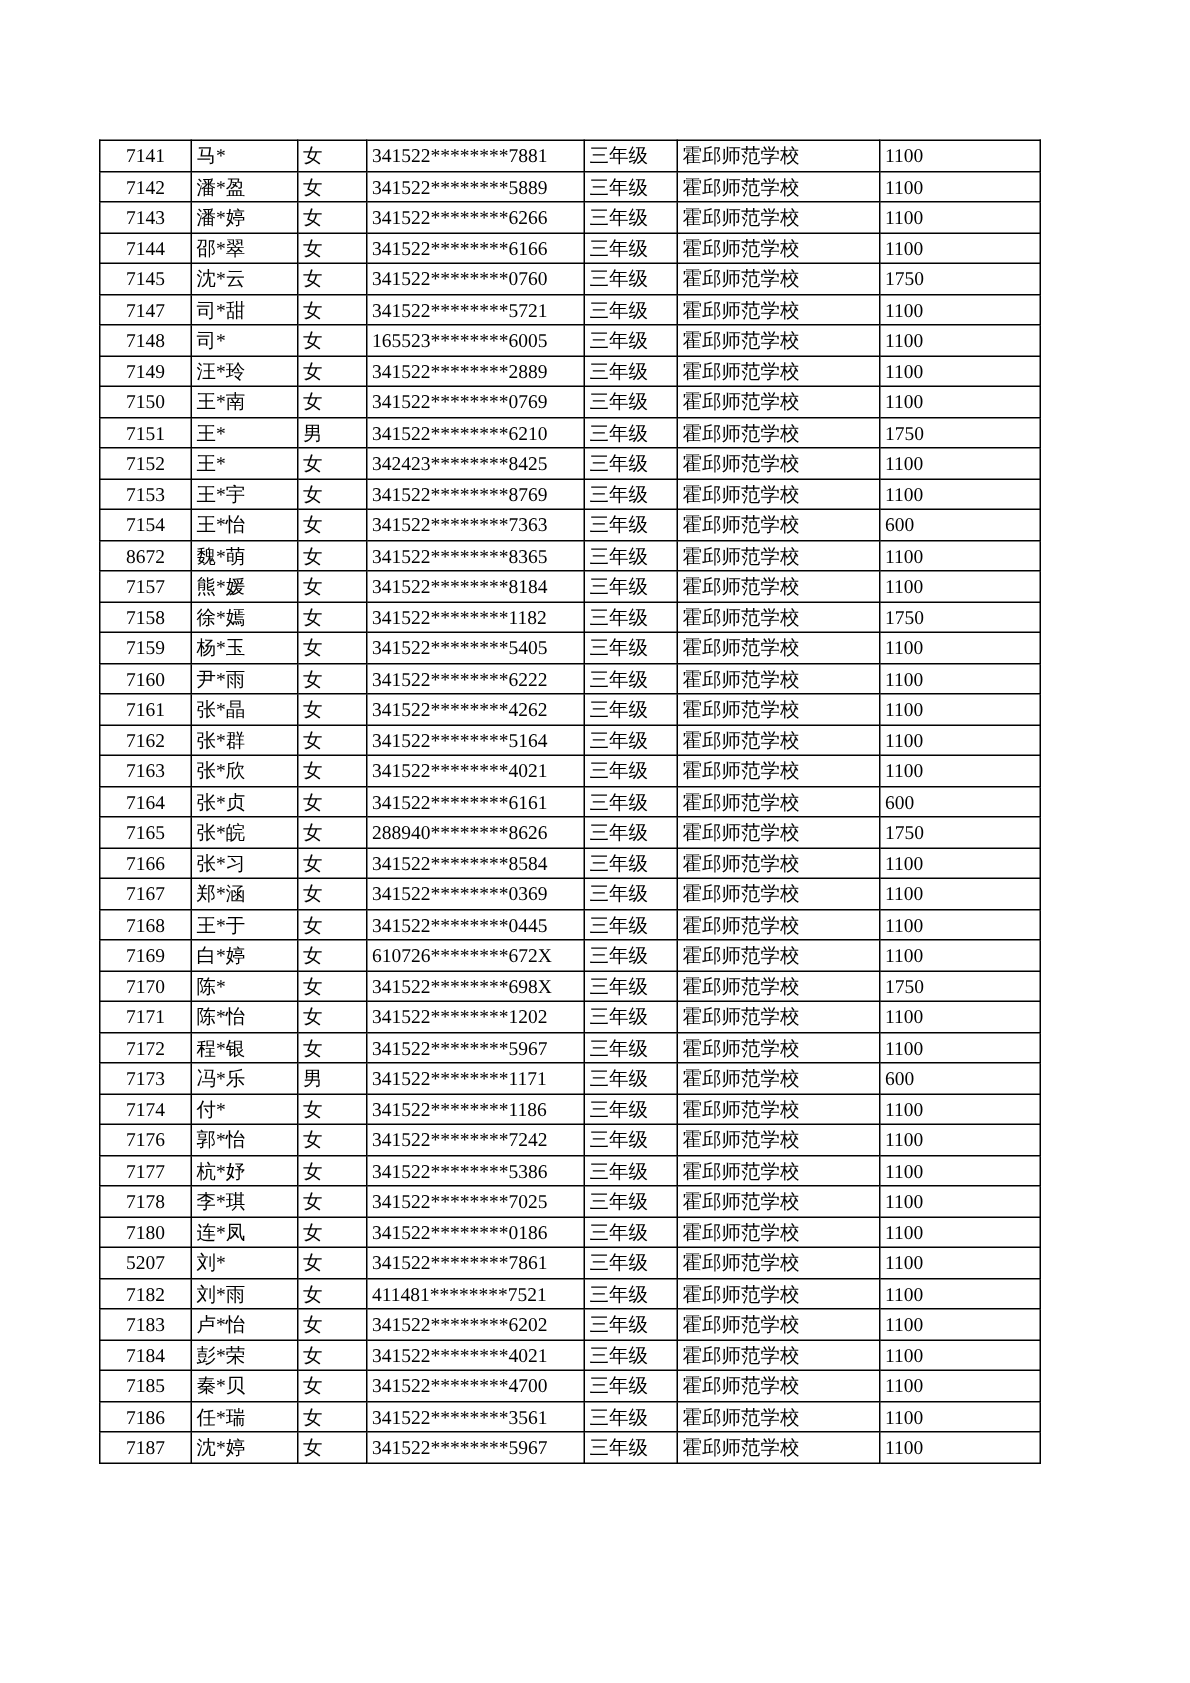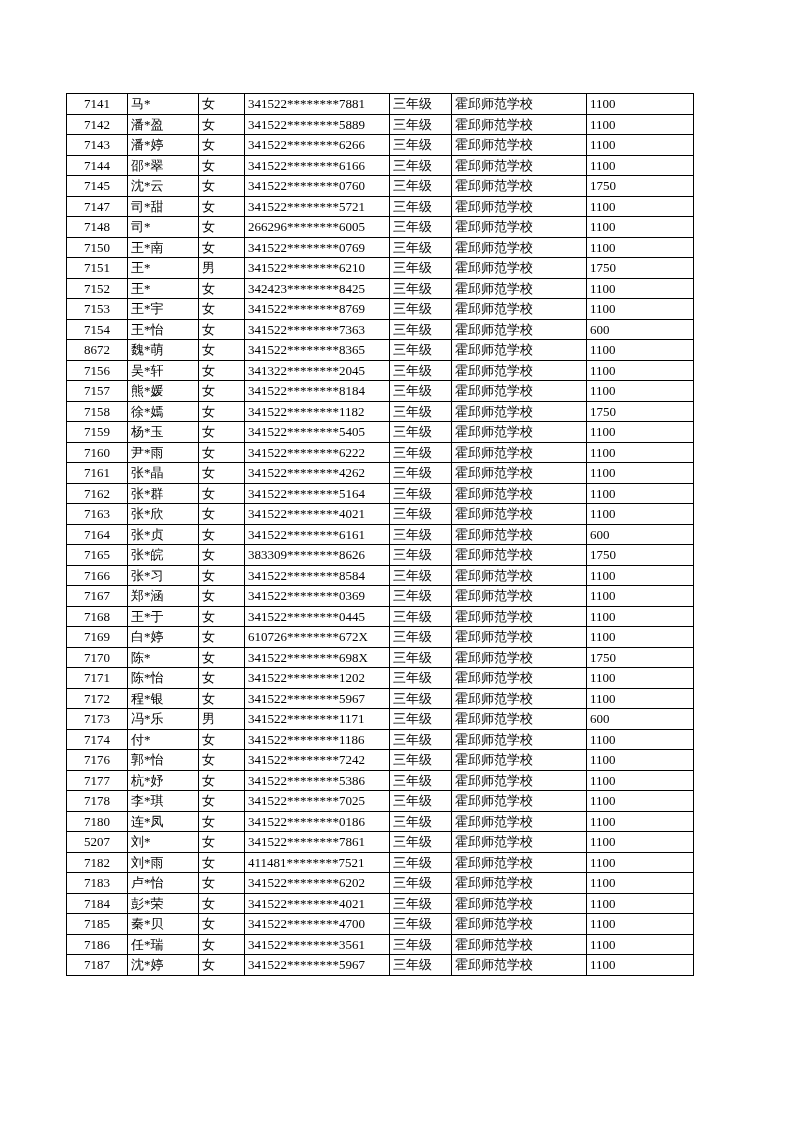--- a/index.html
+++ b/index.html
@@ -121,7 +121,7 @@
           <td class="c-serial">7148</td>
           <td class="c-name">司*</td>
           <td class="c-gender">女</td>
-          <td class="c-id-number">266296********6005</td>
+          <td class="c-id-number">165523********6005</td>
           <td class="c-grade">三年级</td>
           <td class="c-school">霍邱师范学校</td>
           <td class="c-amount">1100</td>

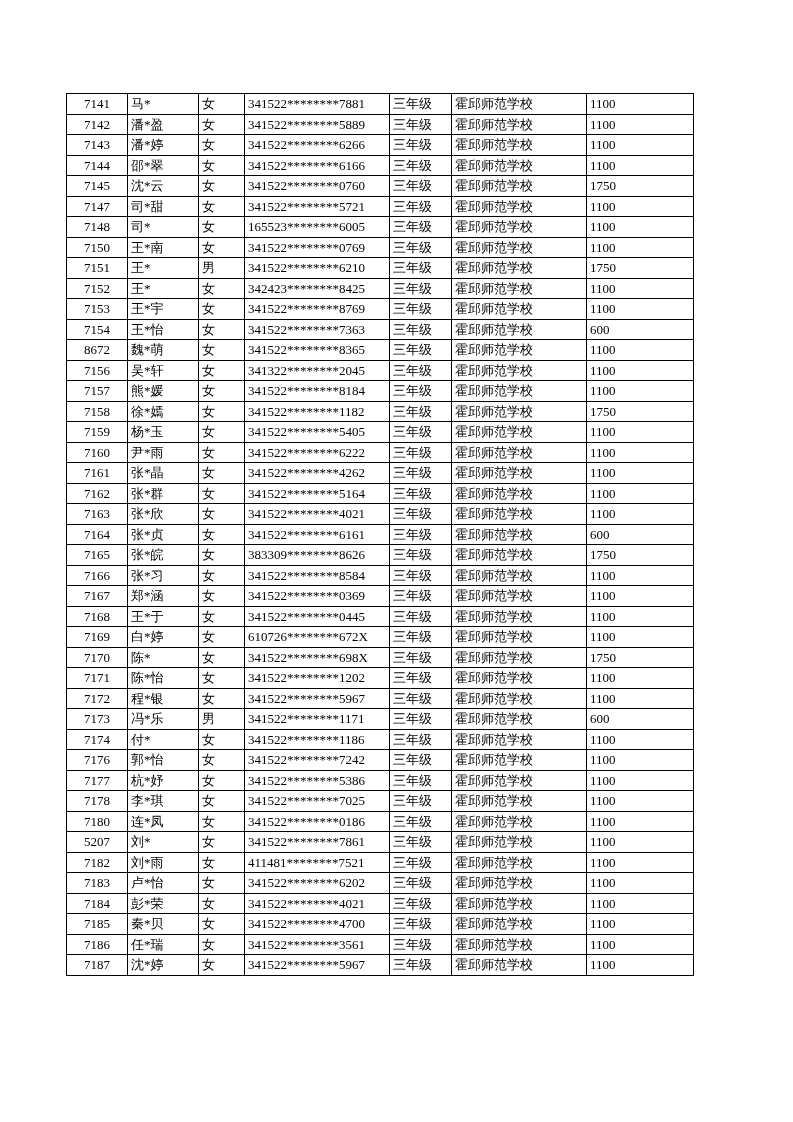--- a/index.html
+++ b/index.html
@@ -127,6 +127,15 @@
           <td class="c-amount">1100</td>
         </tr>
         <tr>
+          <td class="c-serial">7149</td>
+          <td class="c-name">汪*玲</td>
+          <td class="c-gender">女</td>
+          <td class="c-id-number">341522********2889</td>
+          <td class="c-grade">三年级</td>
+          <td class="c-school">霍邱师范学校</td>
+          <td class="c-amount">1100</td>
+        </tr>
+        <tr>
           <td class="c-serial">7150</td>
           <td class="c-name">王*南</td>
           <td class="c-gender">女</td>

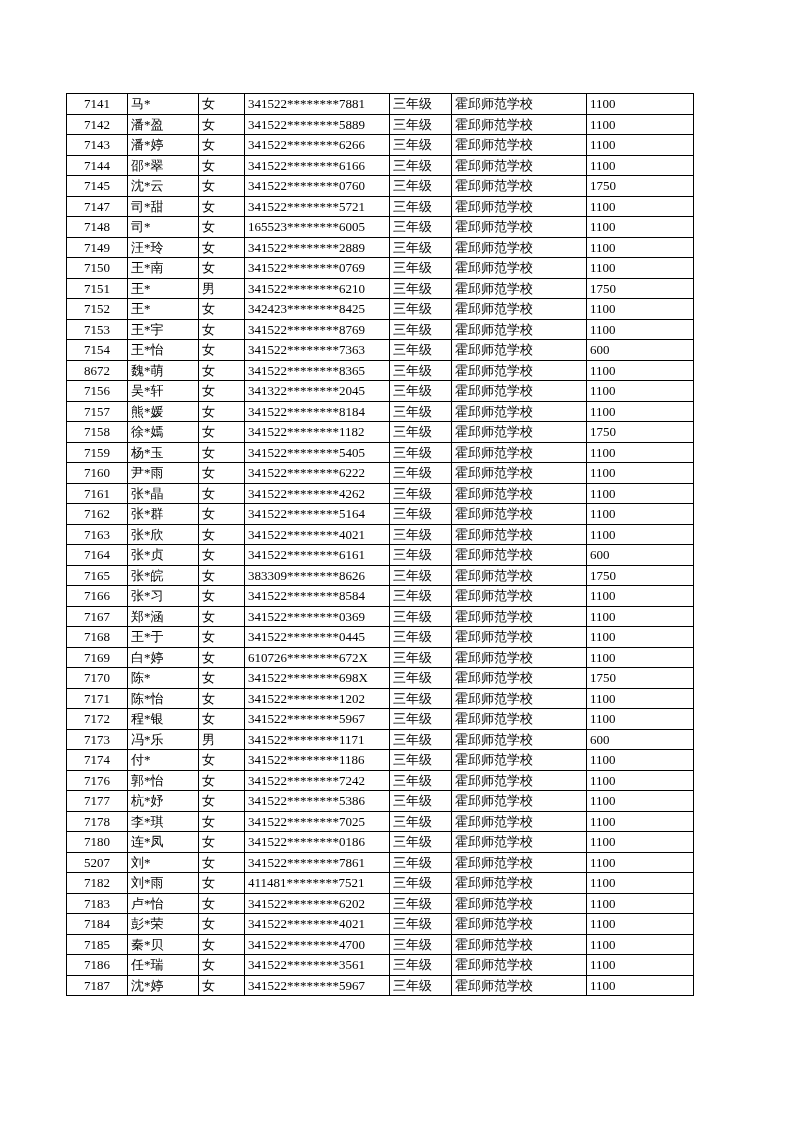--- a/index.html
+++ b/index.html
@@ -190,15 +190,6 @@
           <td class="c-amount">1100</td>
         </tr>
         <tr>
-          <td class="c-serial">7156</td>
-          <td class="c-name">吴*轩</td>
-          <td class="c-gender">女</td>
-          <td class="c-id-number">341322********2045</td>
-          <td class="c-grade">三年级</td>
-          <td class="c-school">霍邱师范学校</td>
-          <td class="c-amount">1100</td>
-        </tr>
-        <tr>
           <td class="c-serial">7157</td>
           <td class="c-name">熊*媛</td>
           <td class="c-gender">女</td>

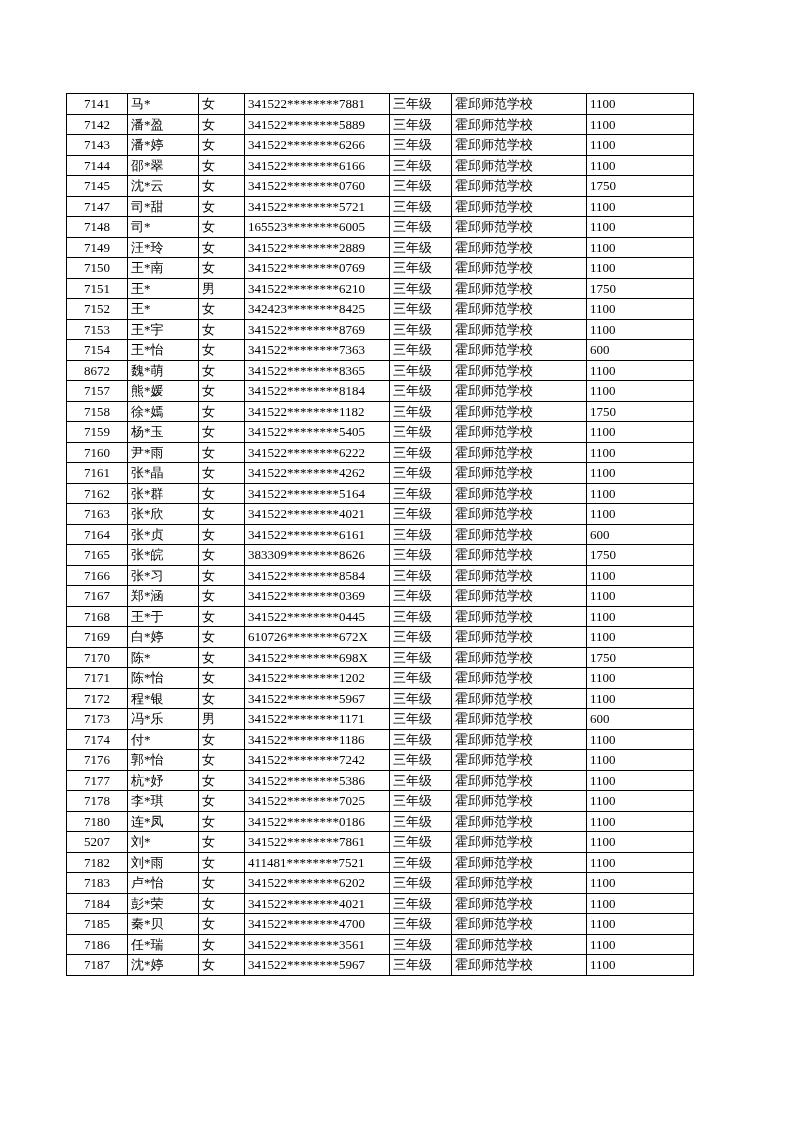--- a/index.html
+++ b/index.html
@@ -265,7 +265,7 @@
           <td class="c-serial">7165</td>
           <td class="c-name">张*皖</td>
           <td class="c-gender">女</td>
-          <td class="c-id-number">383309********8626</td>
+          <td class="c-id-number">288940********8626</td>
           <td class="c-grade">三年级</td>
           <td class="c-school">霍邱师范学校</td>
           <td class="c-amount">1750</td>

